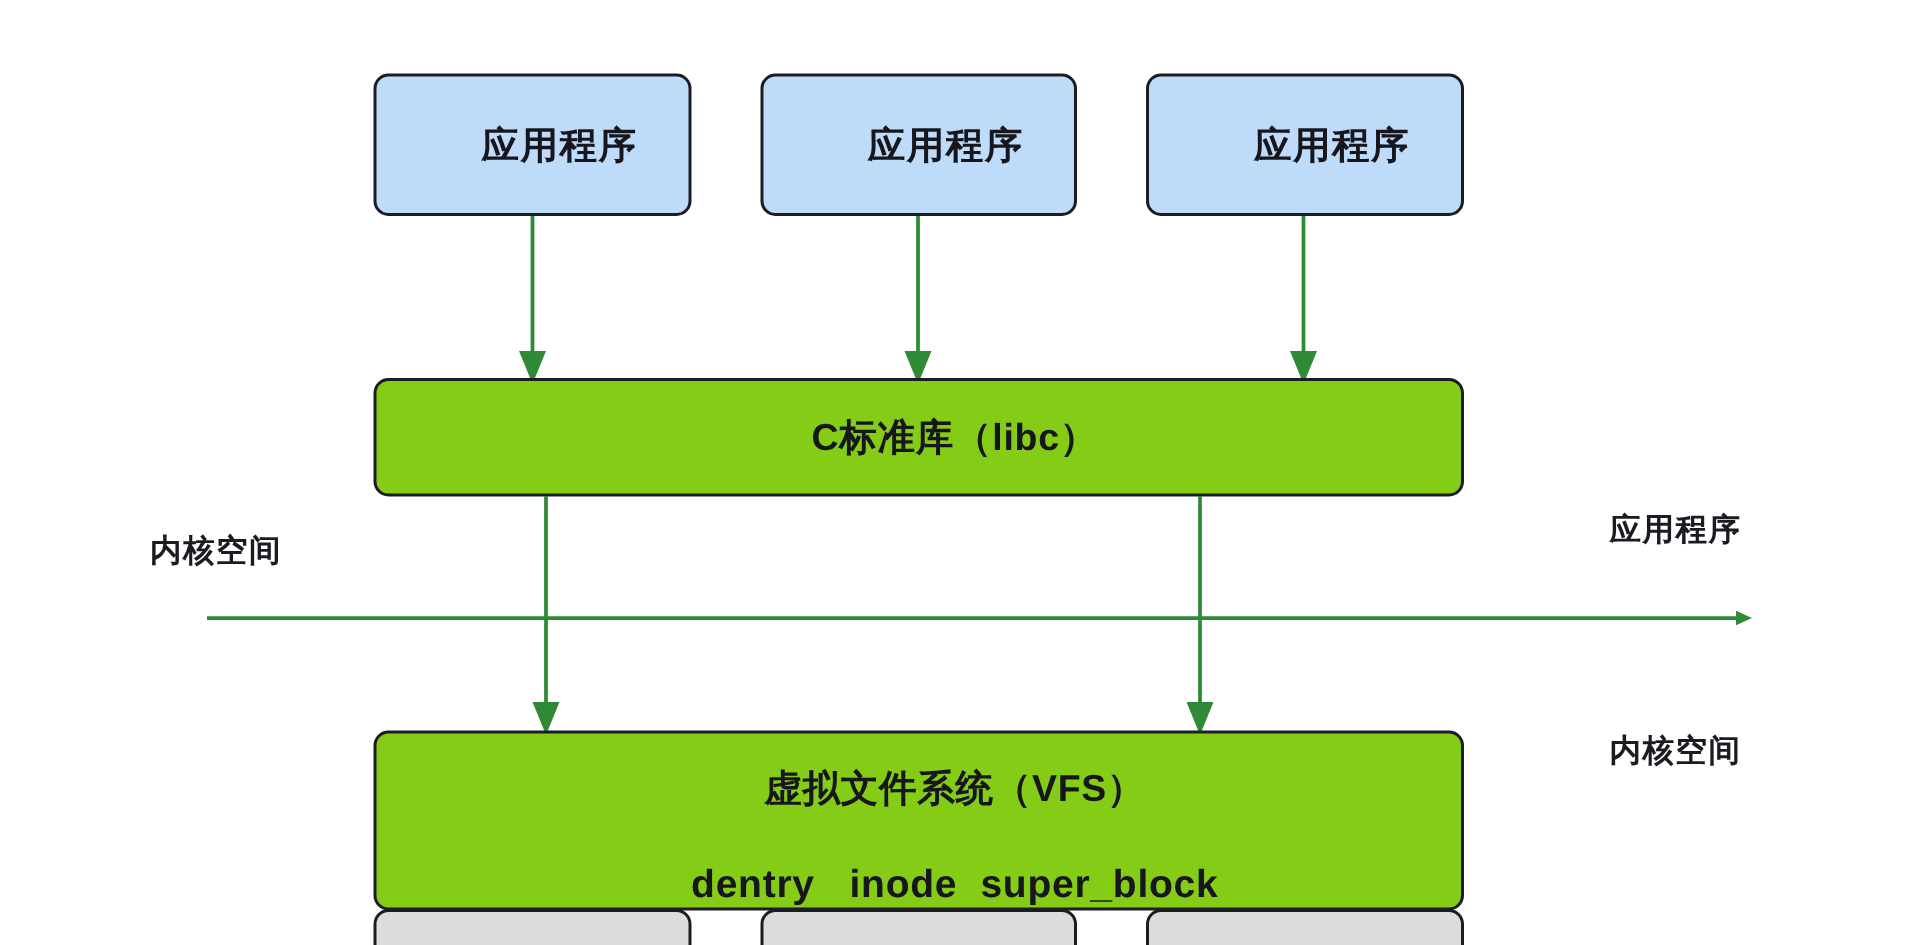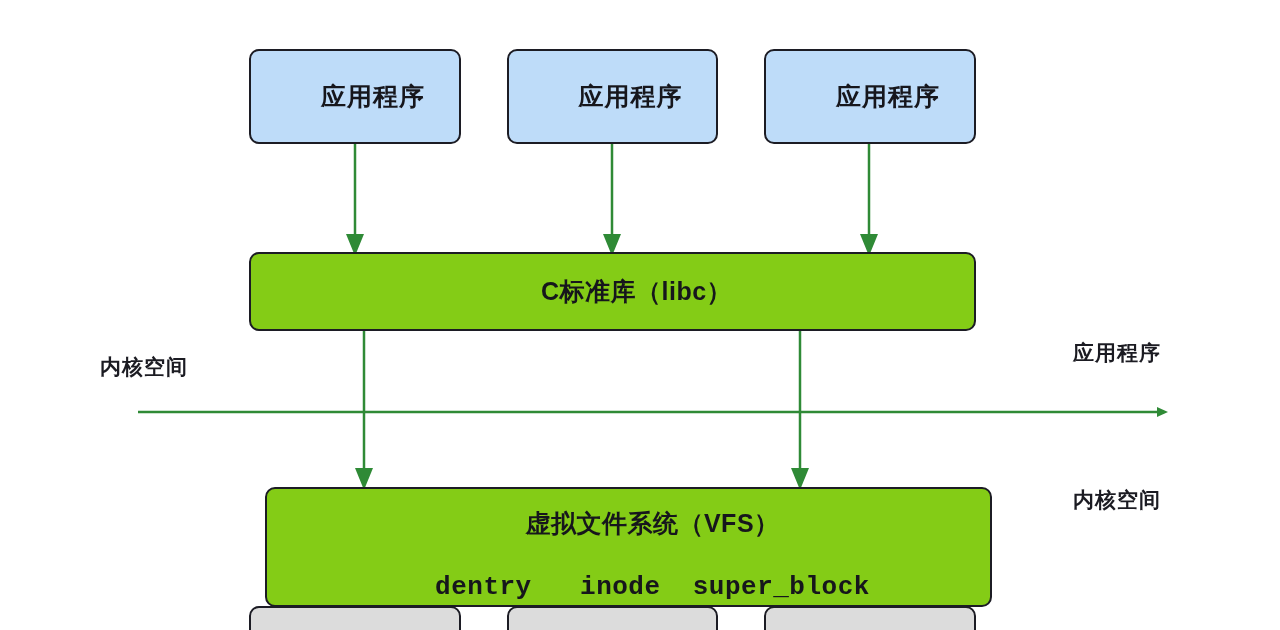--- a/index.html
+++ b/index.html
@@ -120,7 +120,7 @@
     <span class="libc-label">C标准库（libc）</span>
   </div>
 
-  <div class="node node-green" style="left:265px; top:487px; width:727px; height:120px; justify-content:flex-start; padding-top:18px;">
+  <div class="node node-green" style="left:249px; top:487px; width:727px; height:120px; justify-content:flex-end; padding-top:18px;">
     <span class="vfs-title">虚拟文件系统（VFS）</span>
     <span class="vfs-structs">dentry   inode  super_block</span>
   </div>

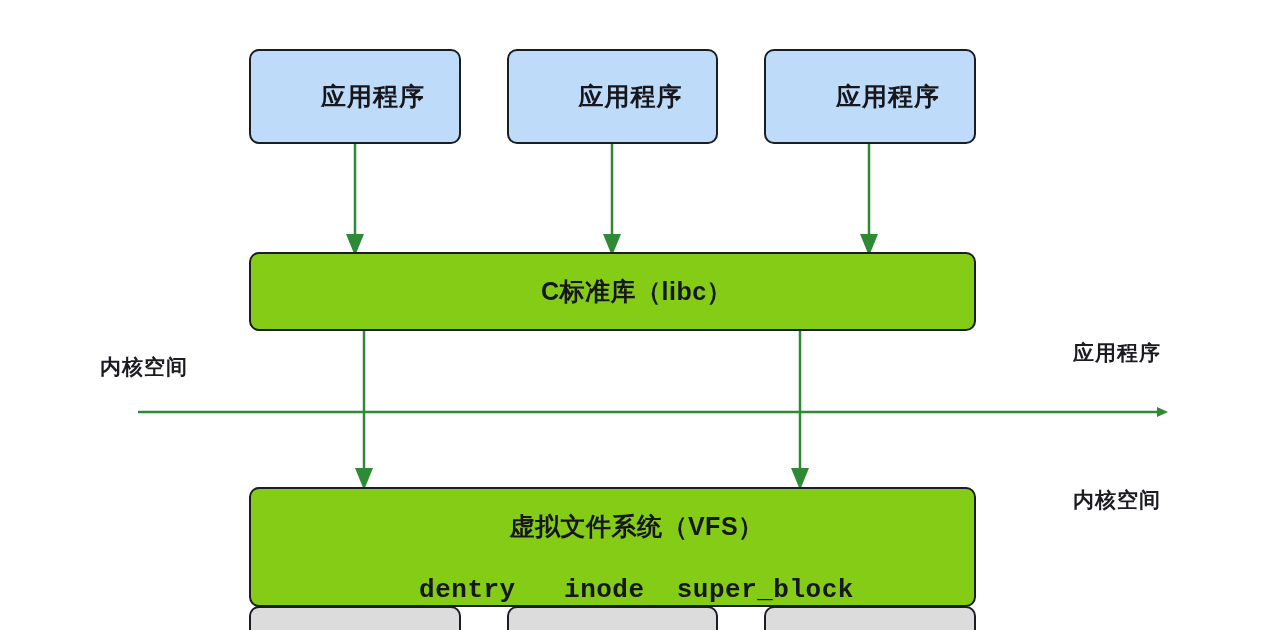--- a/index.html
+++ b/index.html
@@ -59,7 +59,6 @@
     letter-spacing: 0.5px;
     margin-top: 32px;
     white-space: pre;
-    font-family: Liberation Mono, monospace;
   }
   .side-label {
     position: absolute;

